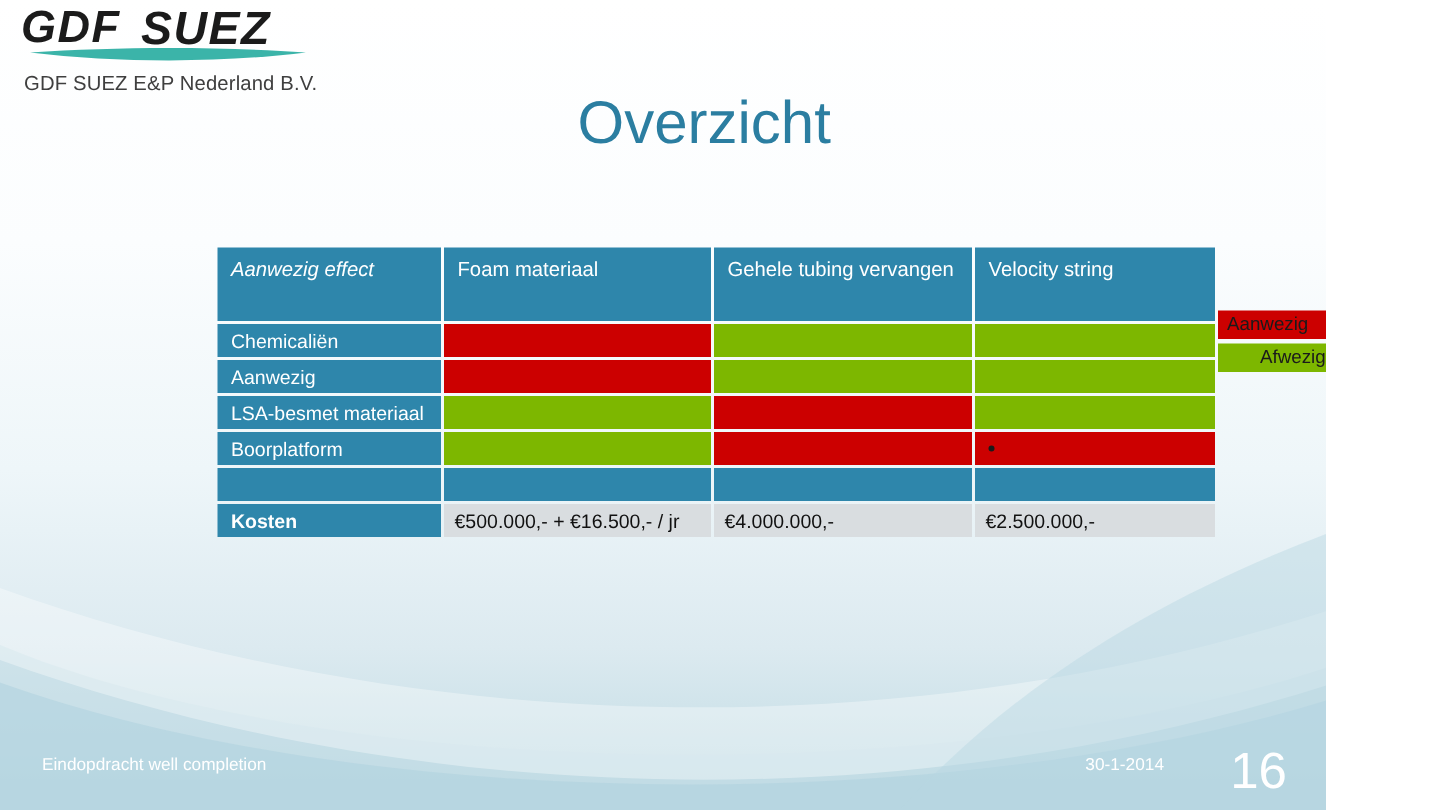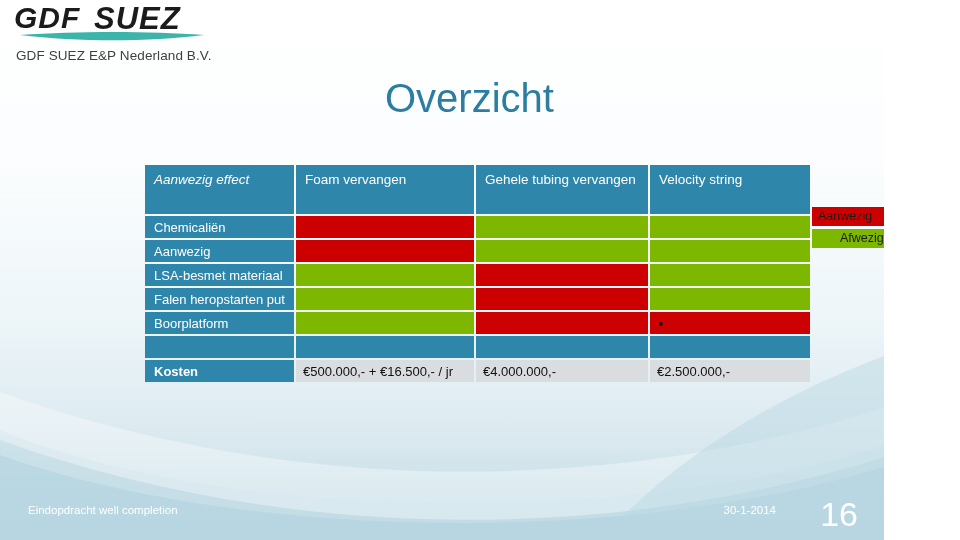--- a/index.html
+++ b/index.html
@@ -81,7 +81,6 @@
     color: #2b7ea1;
     line-height: 48px;
     white-space: nowrap;
-    margin-top: 16px;
   }
 
   

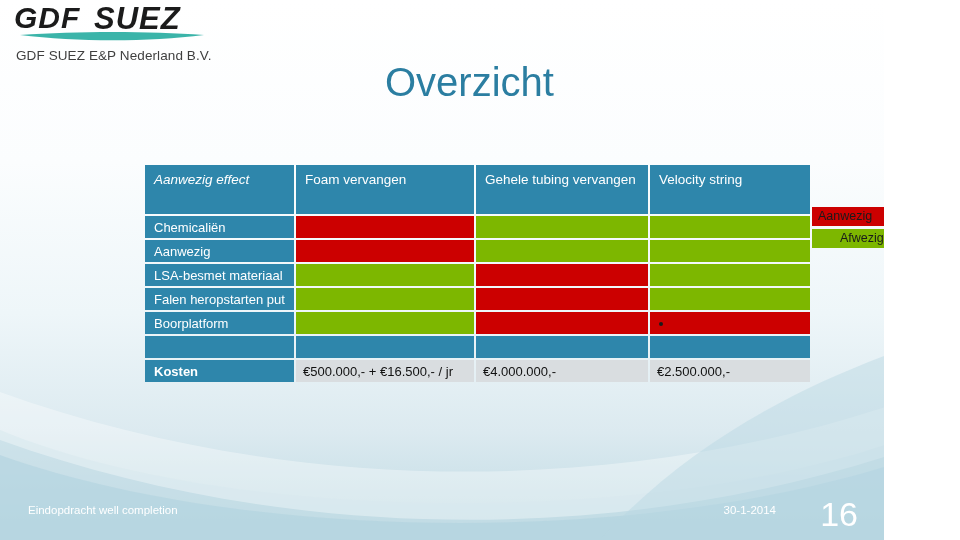--- a/index.html
+++ b/index.html
@@ -237,7 +237,7 @@
       <thead>
         <tr>
           <th class="hdr first">Aanwezig effect</th>
-          <th class="hdr">Foam vervangen</th>
+          <th class="hdr">Foam materiaal</th>
           <th class="hdr">Gehele tubing vervangen</th>
           <th class="hdr">Velocity string</th>
         </tr>

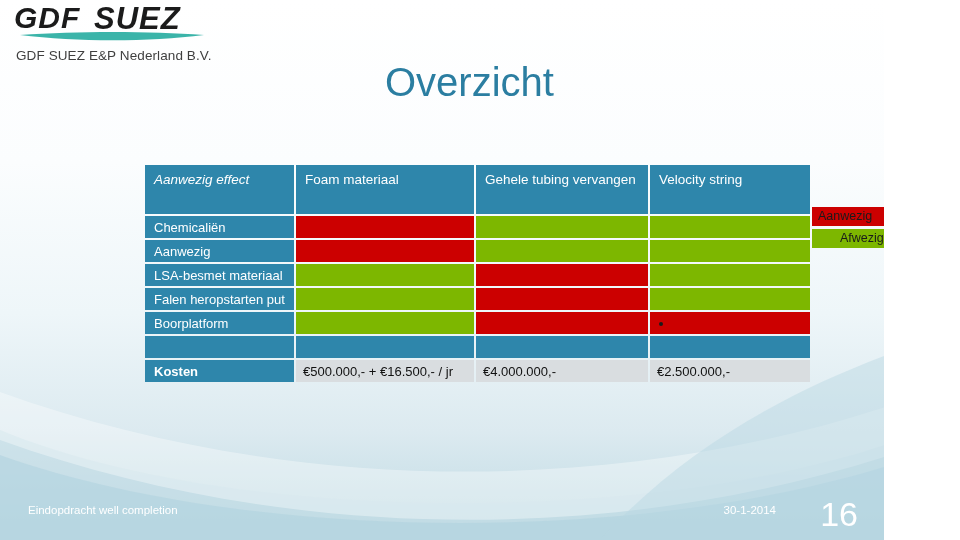--- a/index.html
+++ b/index.html
@@ -262,12 +262,6 @@
             <td class="cell cell-green"></td>
           </tr>
           <tr>
-            <td class="rowlabel">Falen heropstarten put</td>
-            <td class="cell cell-green"></td>
-            <td class="cell cell-red"></td>
-            <td class="cell cell-green"></td>
-          </tr>
-          <tr>
             <td class="rowlabel">Boorplatform</td>
             <td class="cell cell-green"></td>
             <td class="cell cell-red"></td>

